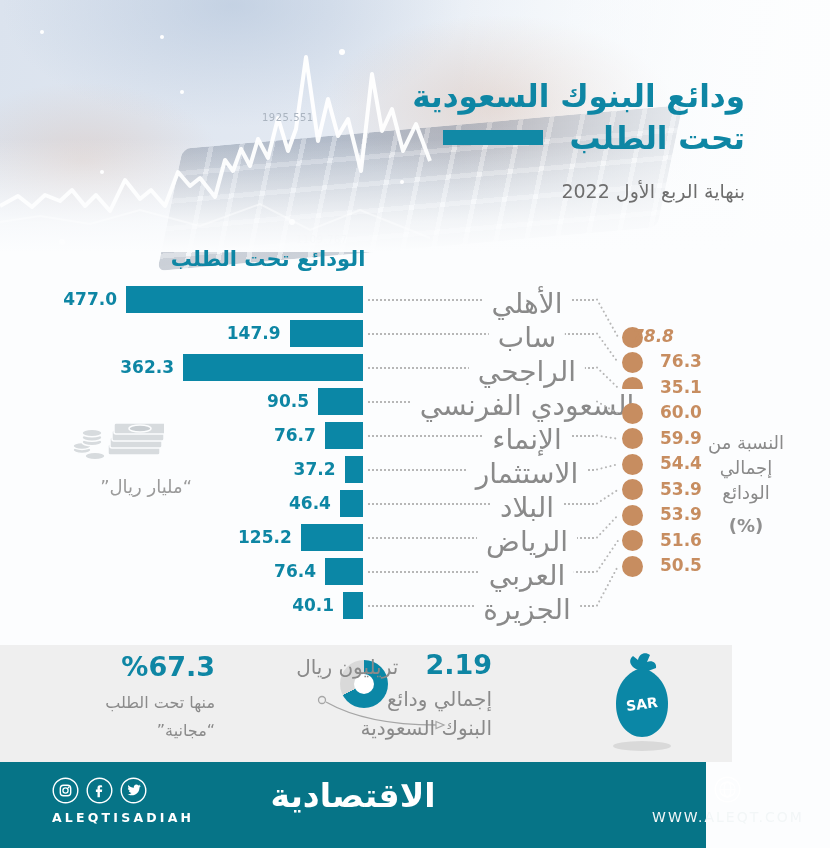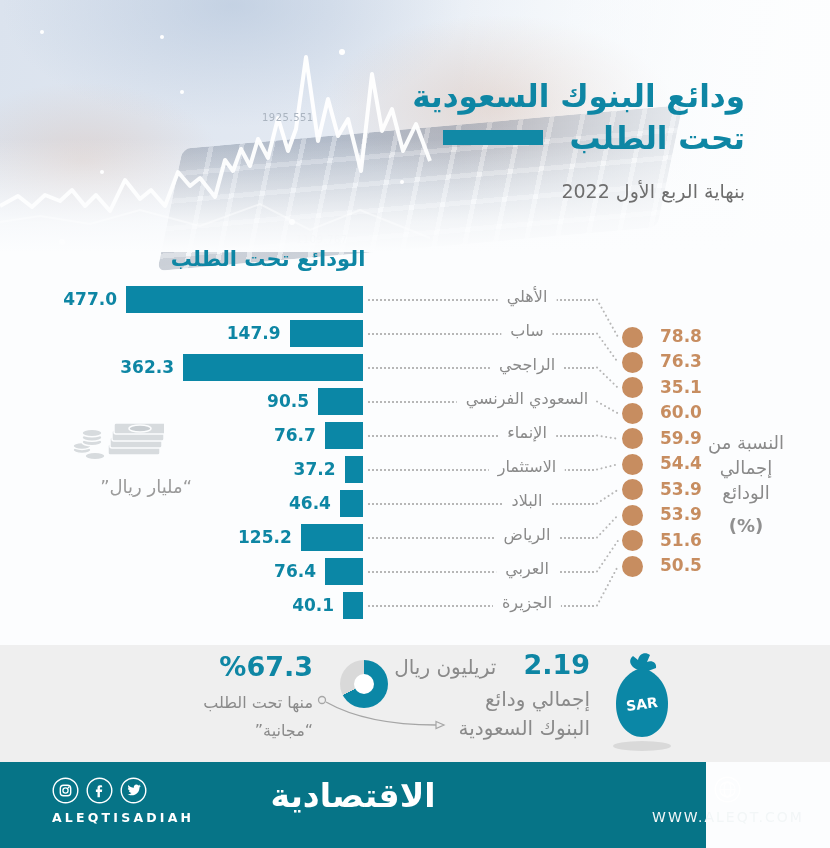--- a/index.html
+++ b/index.html
@@ -45,7 +45,7 @@
   .bar{position:absolute;background:#0b87a6;}
   .val{position:absolute;font-size:17px;font-weight:bold;color:#0e86a4;white-space:nowrap;}
   .bank{position:absolute;transform:translateX(-50%);background:#fcfdfe;padding:0 9px;
-    font-size:16px;color:#8a8a8a;white-space:nowrap;direction:rtl;}
+    font-size:28px;color:#8a8a8a;white-space:nowrap;direction:rtl;}
   .pct-circle{position:absolute;width:21px;height:21px;border-radius:50%;background:#c78d60;}
   .pct-val{position:absolute;font-size:17px;font-weight:bold;color:#c78d60;white-space:nowrap;}
   .connectors{position:absolute;left:0;top:0;pointer-events:none;}

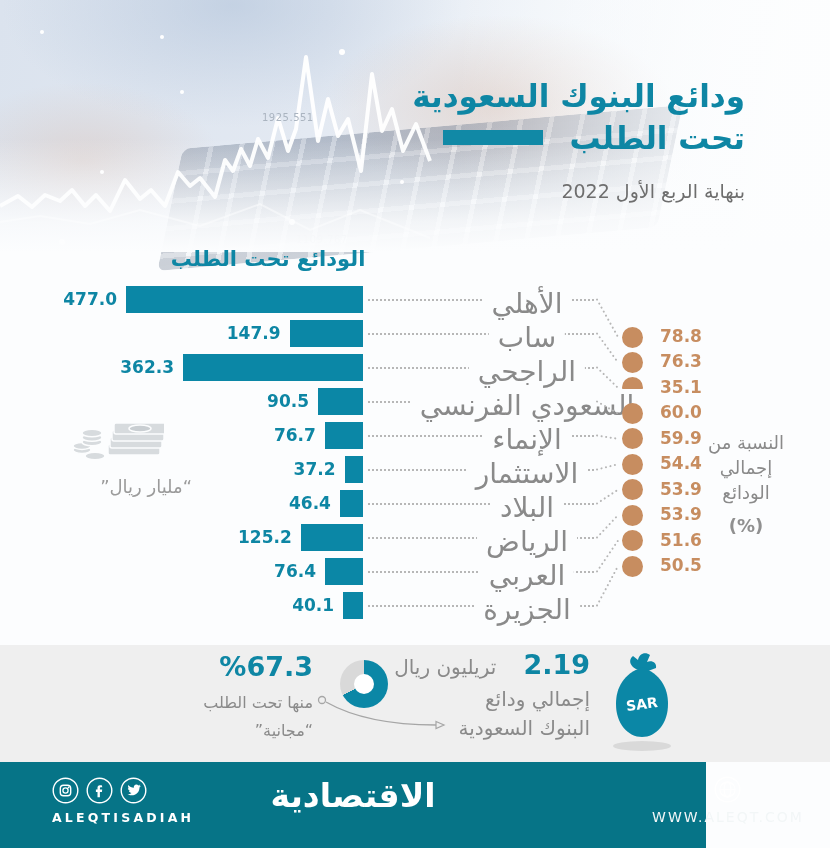--- a/index.html
+++ b/index.html
@@ -138,7 +138,7 @@
       <div class="val" style="right: 713px; top: 289px;">477.0</div>
       <div class="bank" style="left: 527px; top: 287px;">الأهلي</div>
       <div class="pct-circle" style="left: 621.5px; top: 326.5px;"></div>
-      <div class="pct-val" style="left: 660px; top: 326px;">78.8</div>
+      <div class="pct-val" style="left: 632px; top: 326px; font-style: italic;">78.8</div>
       <div class="leader" style="left: 368px; width: 226px; top: 332.5px;"></div>
       <div class="bar" style="right: 467px; top: 320px; width: 73.4849px; height: 27px;"></div>
       <div class="val" style="right: 549.485px; top: 323px;">147.9</div>

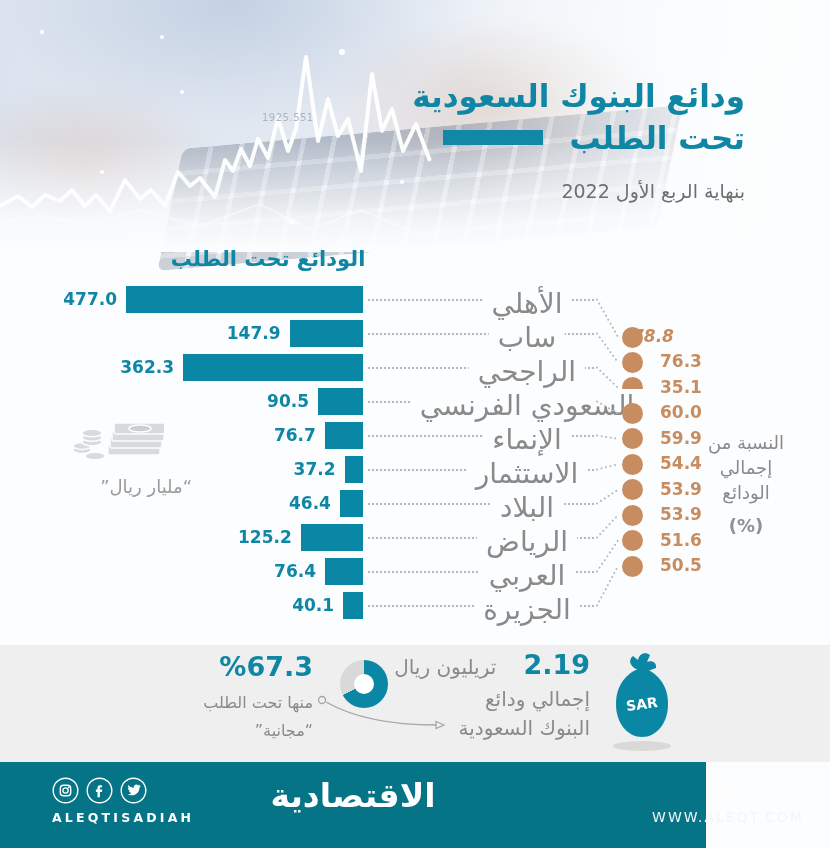--- a/index.html
+++ b/index.html
@@ -56,7 +56,7 @@
   .unit-caption{margin-top:4px;font-size:18px;color:#9b9b9b;direction:rtl;}
 
   
-  .summary{position:absolute;left:0;top:645px;width:830px;height:117px;background:#efefef;}
+  .summary{position:absolute;left:0;top:645px;width:732px;height:117px;background:#efefef;}
   .donut{position:absolute;left:340px;top:15px;width:48px;height:48px;border-radius:50%;}
   .donut-hole{position:absolute;left:14px;top:14px;width:20px;height:20px;border-radius:50%;background:#ffffff;}
   .free-pct{position:absolute;right:517px;top:6px;font-size:27px;font-weight:bold;color:#0e86a4;direction:ltr;}

